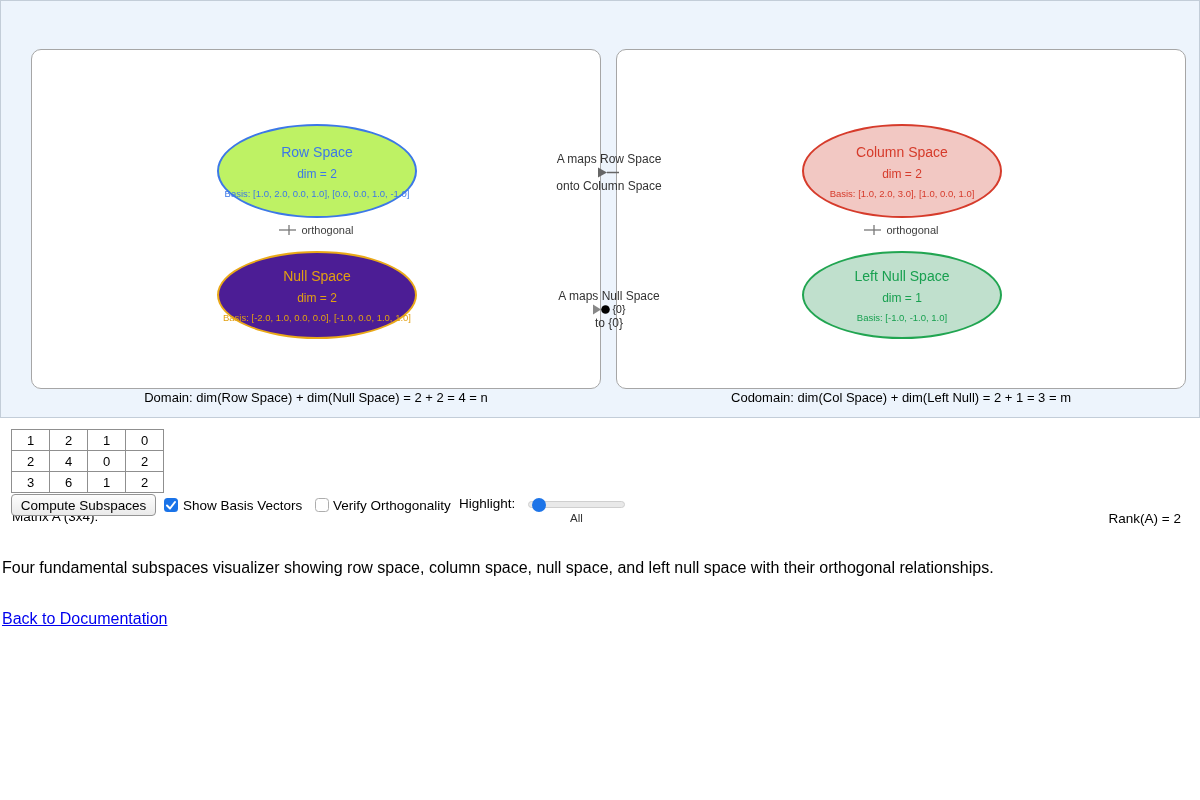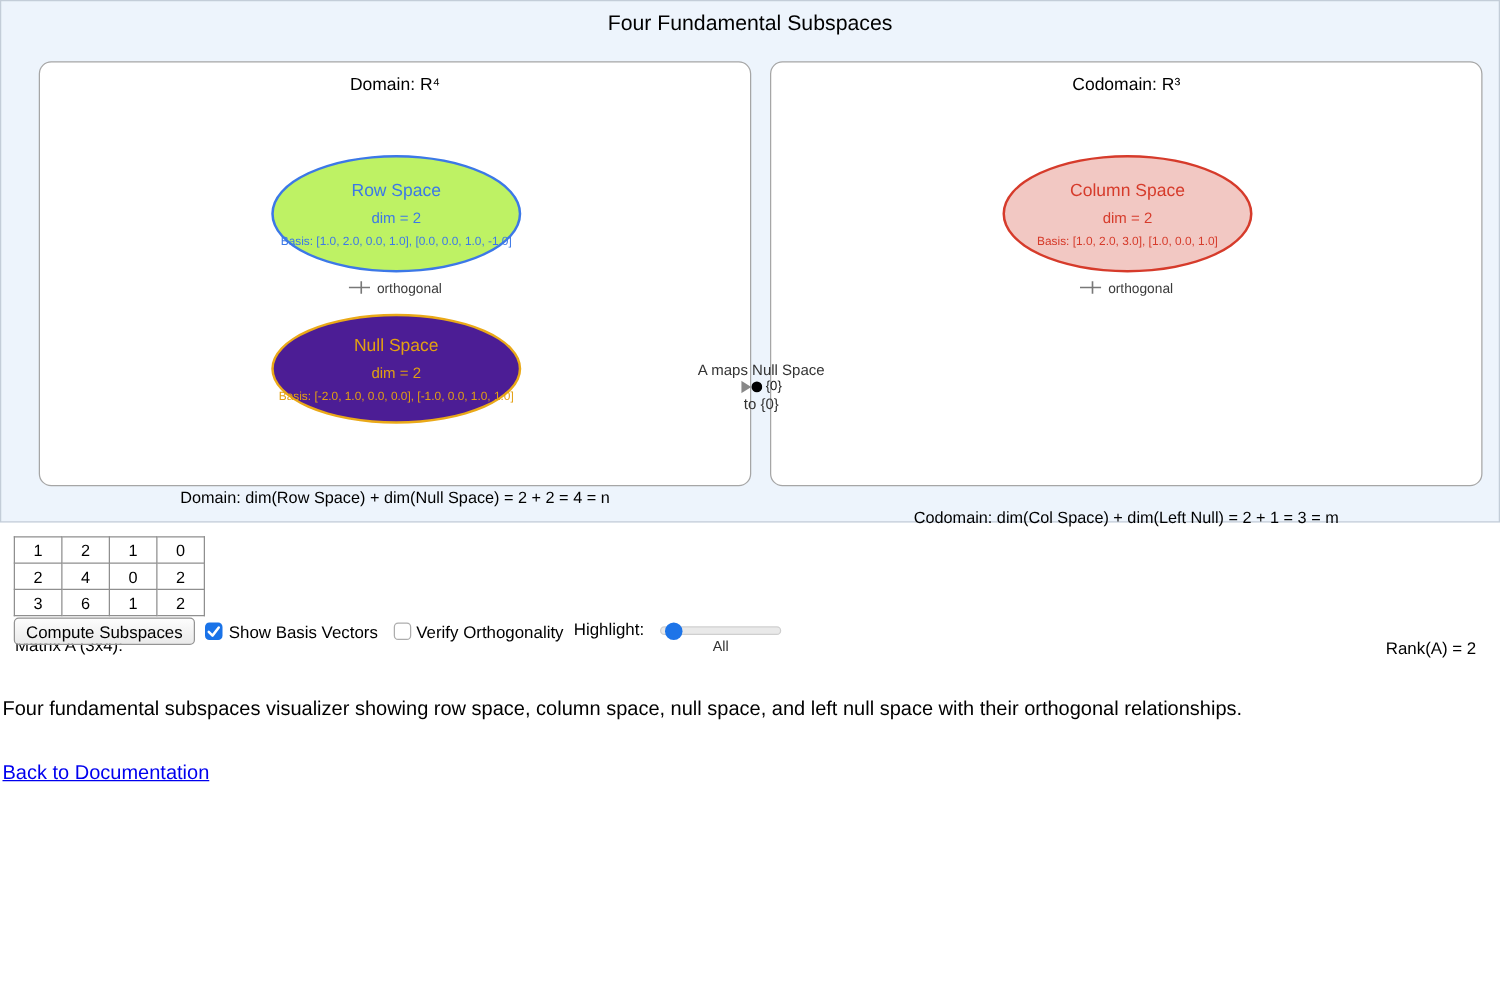--- a/index.html
+++ b/index.html
@@ -86,7 +86,6 @@
 <body>
 
 <div id="viz">
-  <div id="viz-title">Four Fundamental Subspaces</div>
 
   <div class="panel" id="panel-domain">
     <div class="panel-header">Domain: R⁴</div>

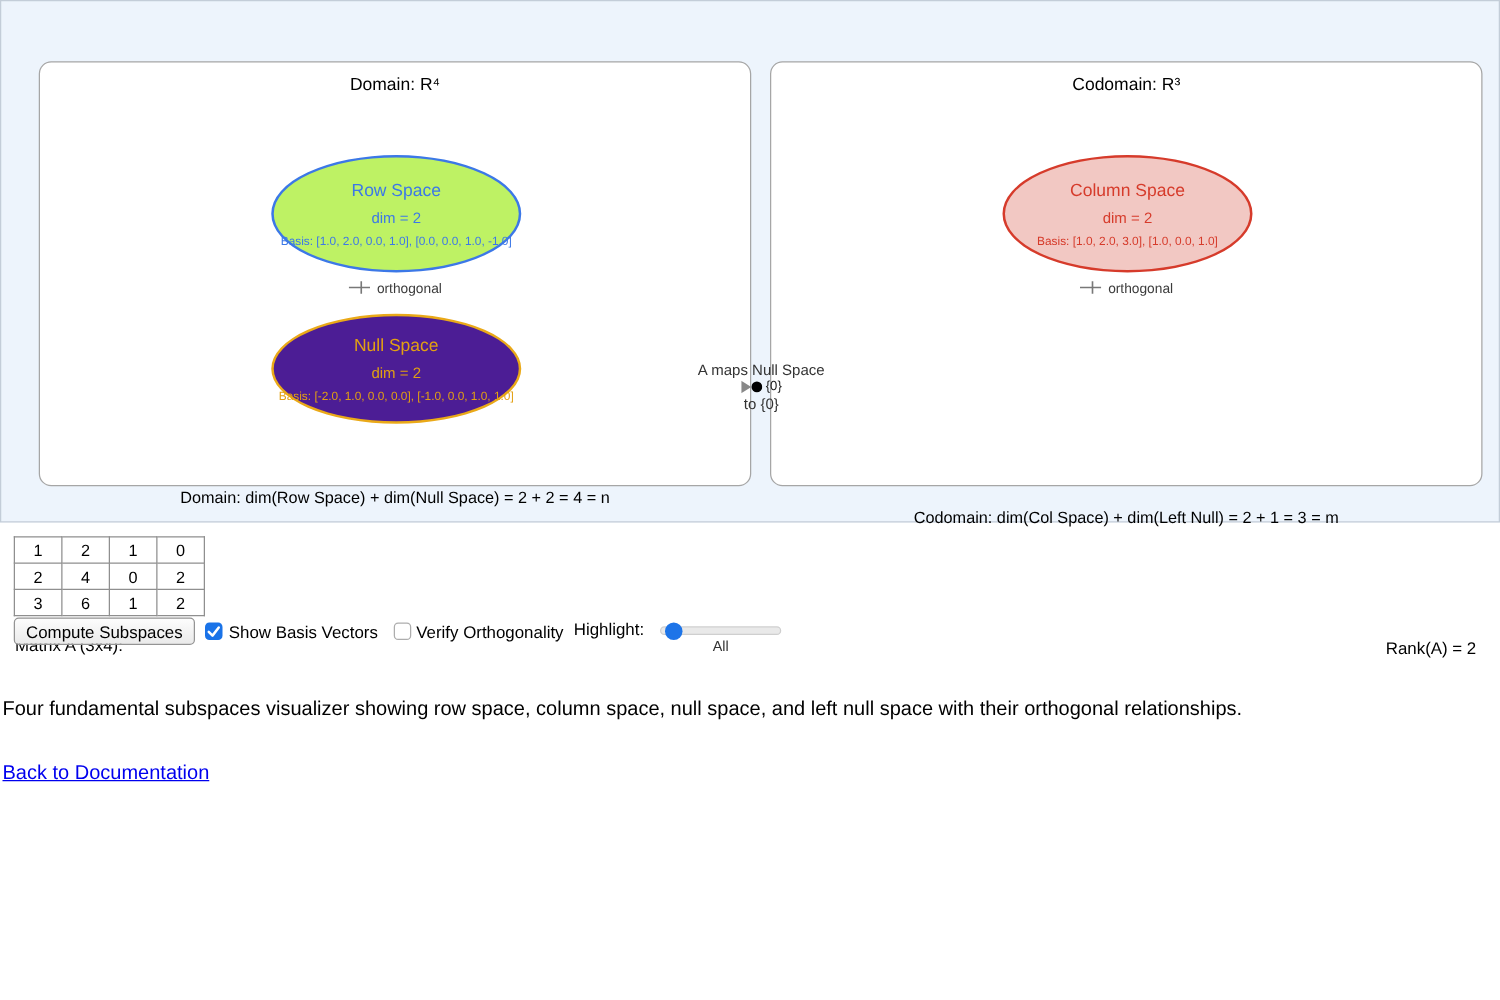--- a/index.html
+++ b/index.html
@@ -88,7 +88,6 @@
 <div id="viz">
 
   <div class="panel" id="panel-domain">
-    <div class="panel-header">Domain: R⁴</div>
     <div class="ellipse e-top row-space">
       <div class="sp-name">Row Space</div>
       <div class="sp-dim">dim = 2</div>

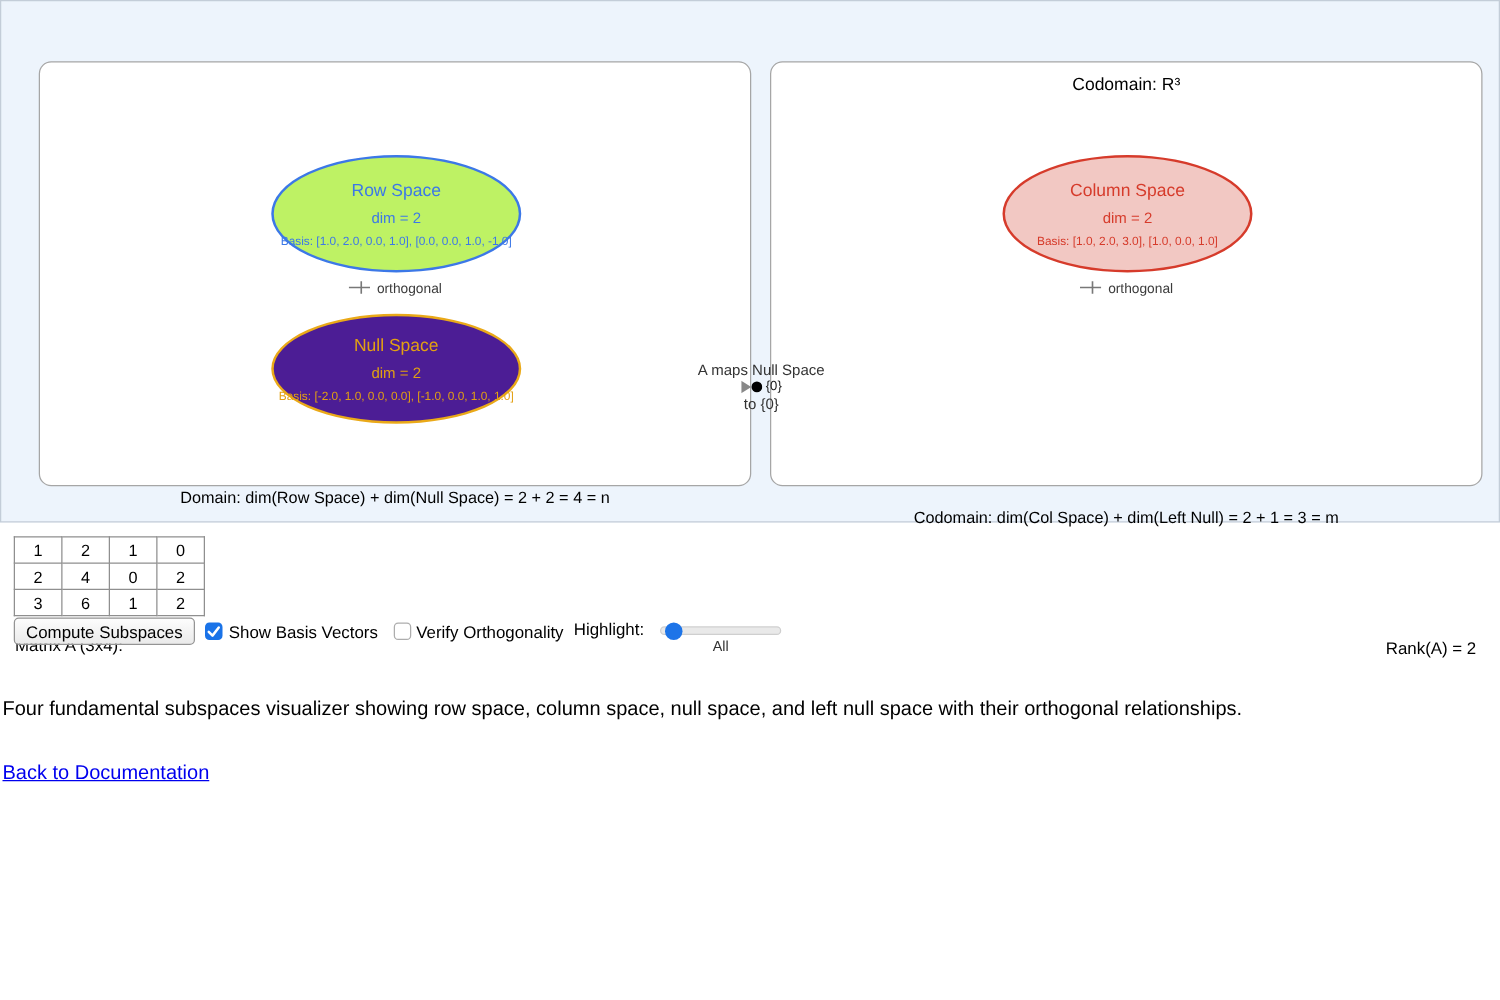--- a/index.html
+++ b/index.html
@@ -107,7 +107,6 @@
   </div>
 
   <div class="panel" id="panel-codomain">
-    <div class="panel-header">Codomain: R³</div>
     <div class="ellipse e-top col-space">
       <div class="sp-name">Column Space</div>
       <div class="sp-dim">dim = 2</div>

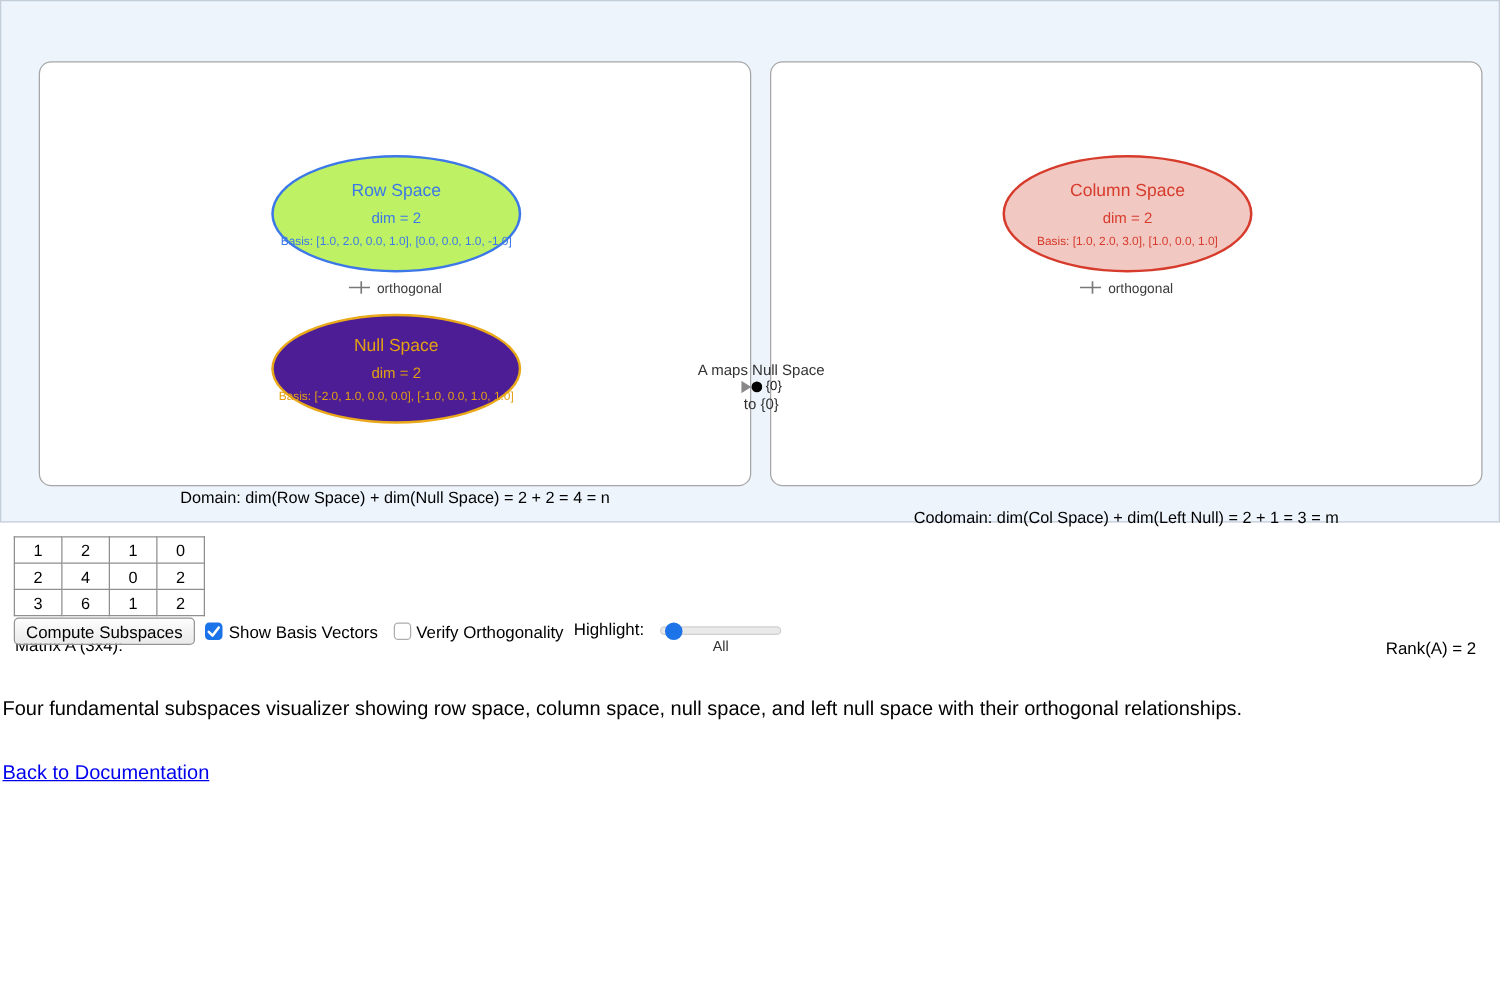--- a/index.html
+++ b/index.html
@@ -120,6 +120,16 @@
     </div>
   </div>
 
+  <div class="map-note" id="map-top">
+    <div class="map-line">A maps Row Space</div>
+    <div class="map-glyph">
+      <svg width="22" height="11">
+        <polygon points="0,0.5 0,10.5 9,5.5" fill="#666"></polygon>
+        <line x1="9" y1="5.5" x2="21" y2="5.5" stroke="#666" stroke-width="1.5"></line>
+      </svg>
+    </div>
+    <div class="map-line">onto Column Space</div>
+  </div>
 
   <div class="map-note" id="map-bottom">
     <div class="map-line">A maps Null Space</div>

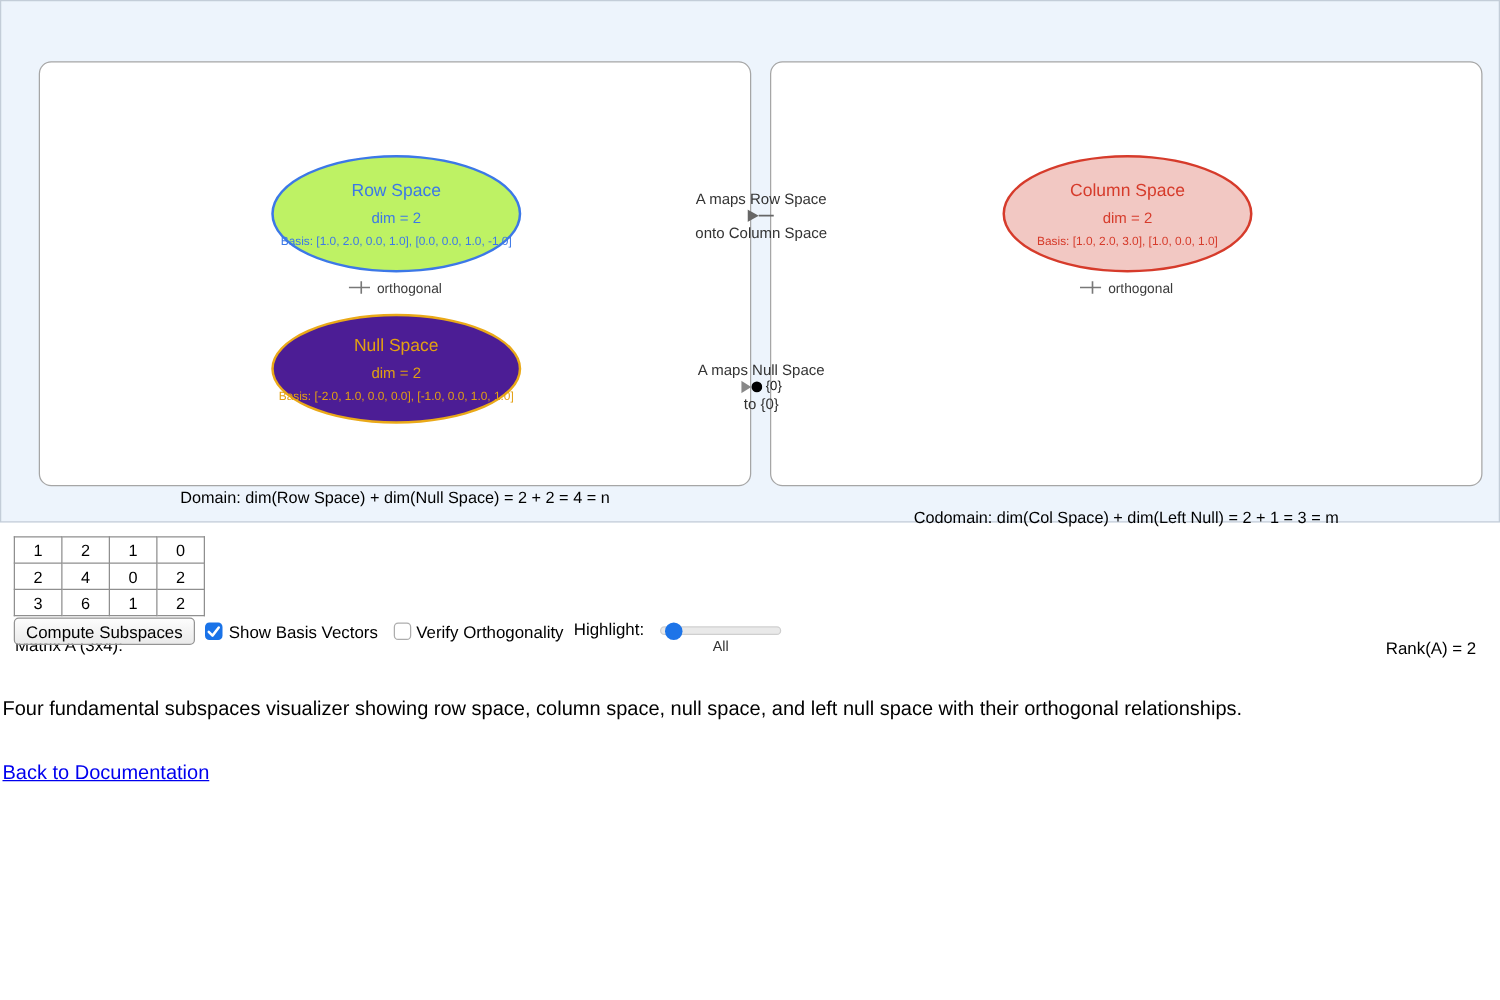--- a/index.html
+++ b/index.html
@@ -118,6 +118,11 @@
         <line x1="10" y1="1" x2="10" y2="11" stroke="#787878" stroke-width="1.3"></line>
       </svg><span>orthogonal</span>
     </div>
+    <div class="ellipse e-bot lnull-space">
+      <div class="sp-name">Left Null Space</div>
+      <div class="sp-dim">dim = 1</div>
+      <div class="sp-basis">Basis: [-1.0, -1.0, 1.0]</div>
+    </div>
   </div>
 
   <div class="map-note" id="map-top">

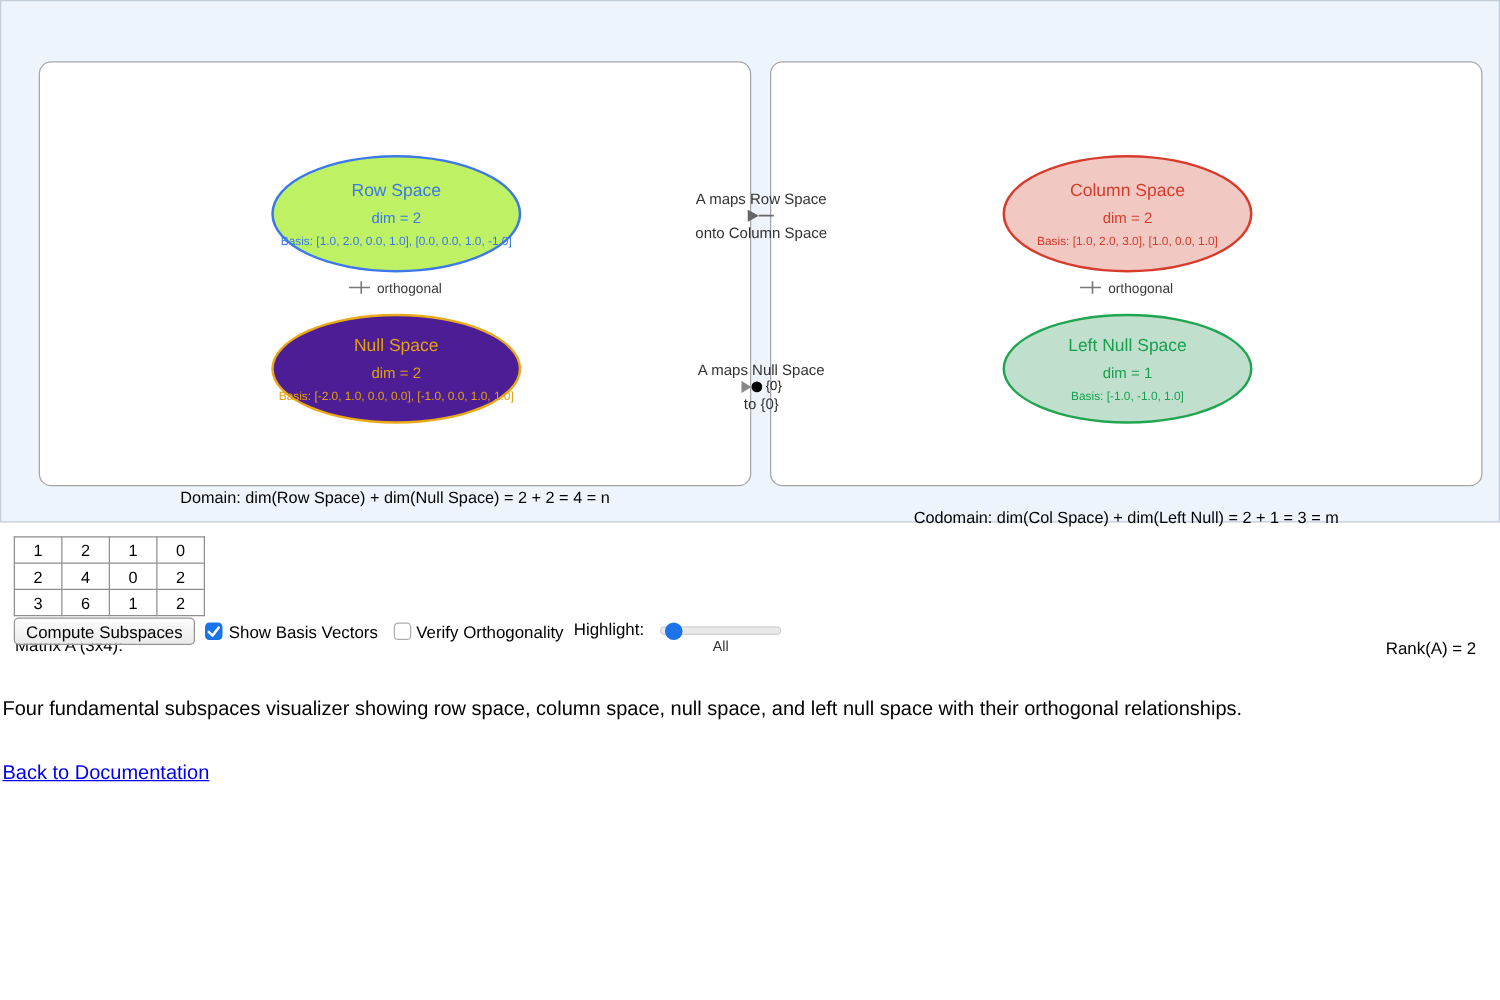--- a/index.html
+++ b/index.html
@@ -39,7 +39,7 @@
   .panel-caption { position:absolute; top:389px; width:570px; text-align:center;
     font-size:13px; color:#000; }
   #caption-domain { left:30px; }
-  #caption-codomain { left:615px;margin-top:16px; }
+  #caption-codomain { left:615px; }
 
   .map-note { position:absolute; left:542px; width:132px; text-align:center;
     font-size:12px; color:#333; z-index:5; line-height:1; }

